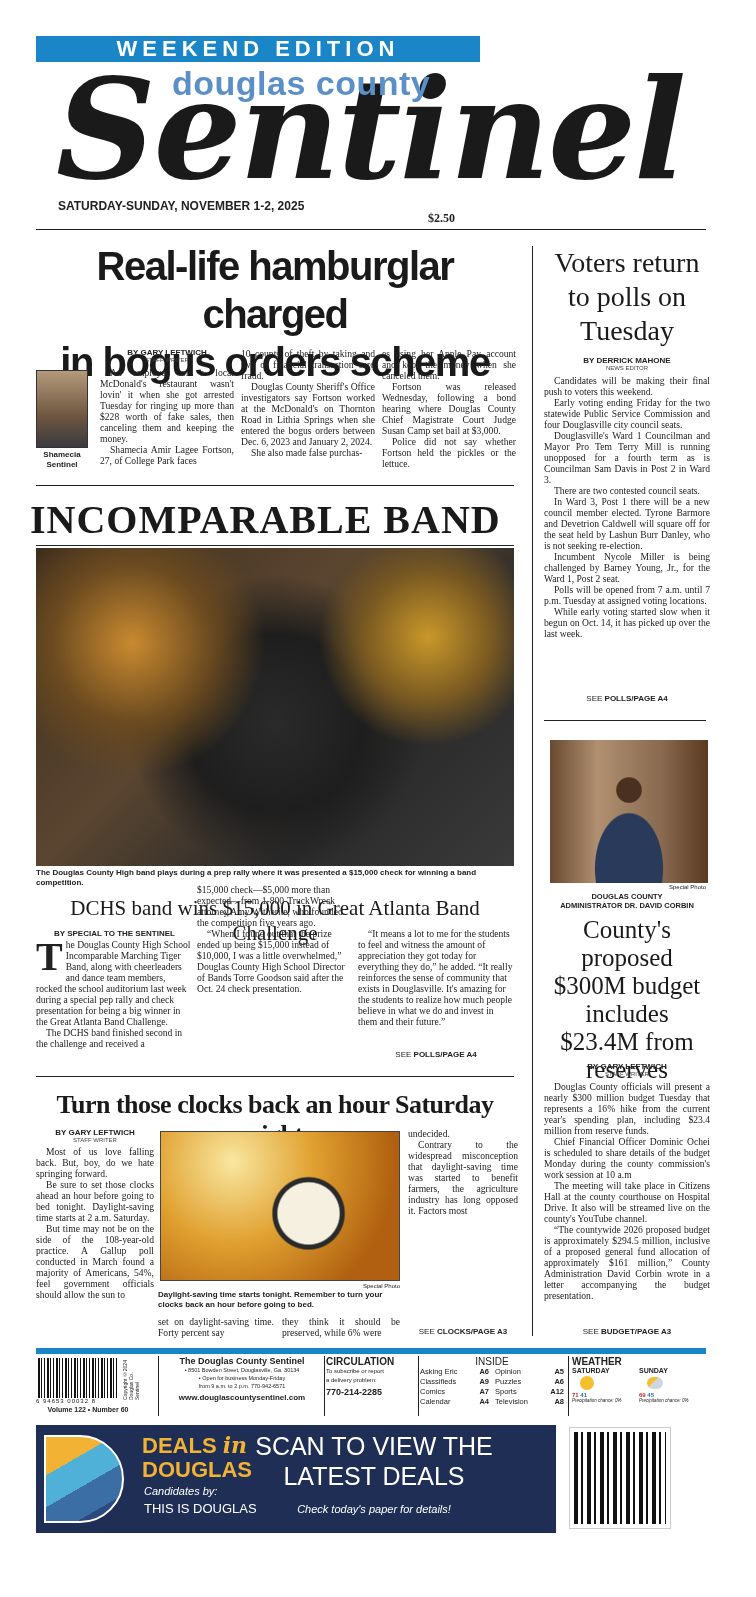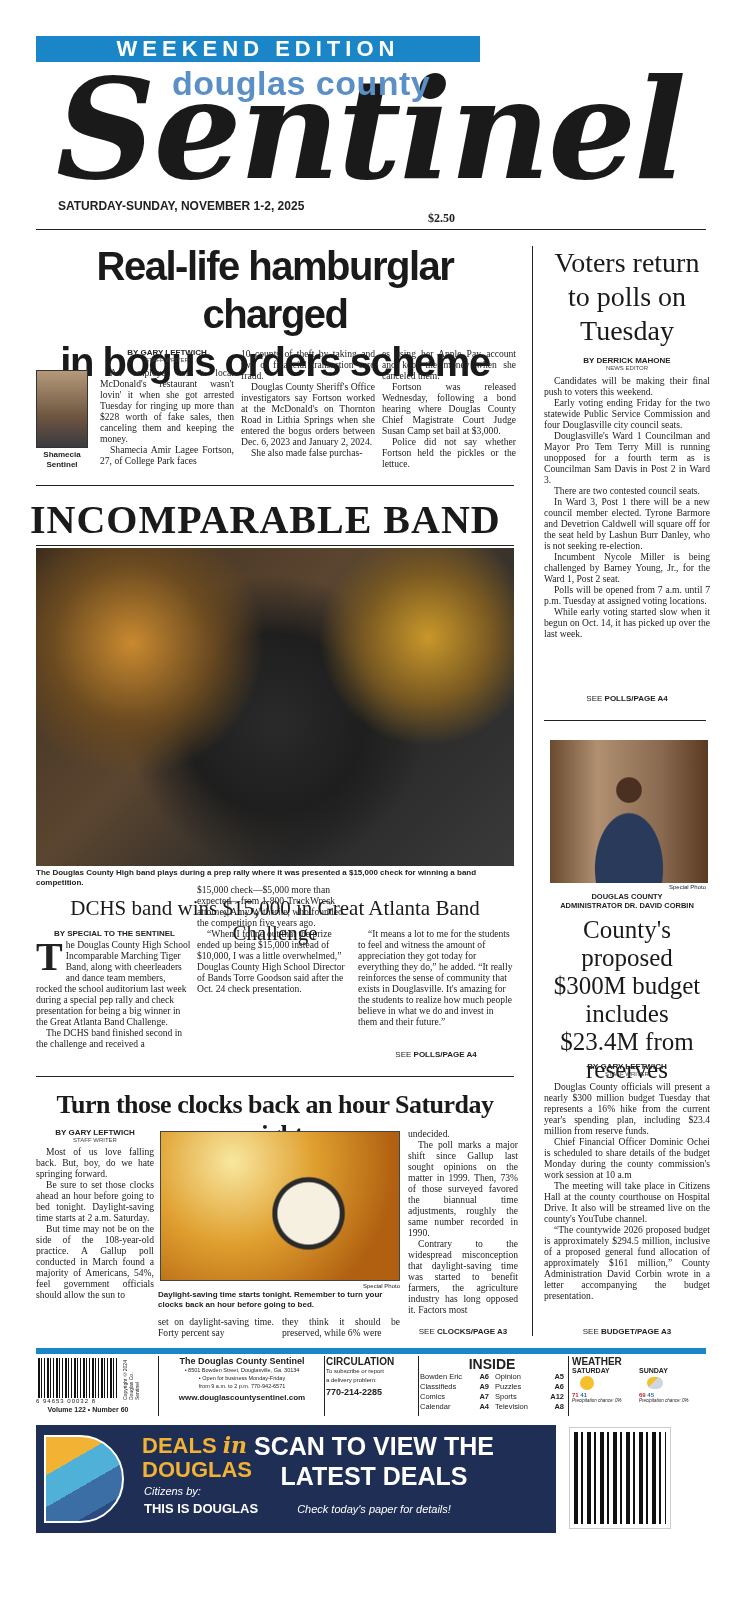--- a/index.html
+++ b/index.html
@@ -130,7 +130,6 @@
 </div>
 <div class="abs body" style="left:408px;top:1128px;width:110px">
   <p style="text-indent:0">undecided.</p>
-  <p>The poll marks a major shift since Gallup last sought opinions on the matter in 1999. Then, 73% of those surveyed favored the biannual time adjustments, roughly the same number recorded in 1990.</p>
   <p>Contrary to the widespread misconception that daylight-saving time was started to benefit farmers, the agriculture industry has long opposed it. Factors most</p>
 </div>
 <div class="abs see" style="left:408px;top:1327px;width:110px">

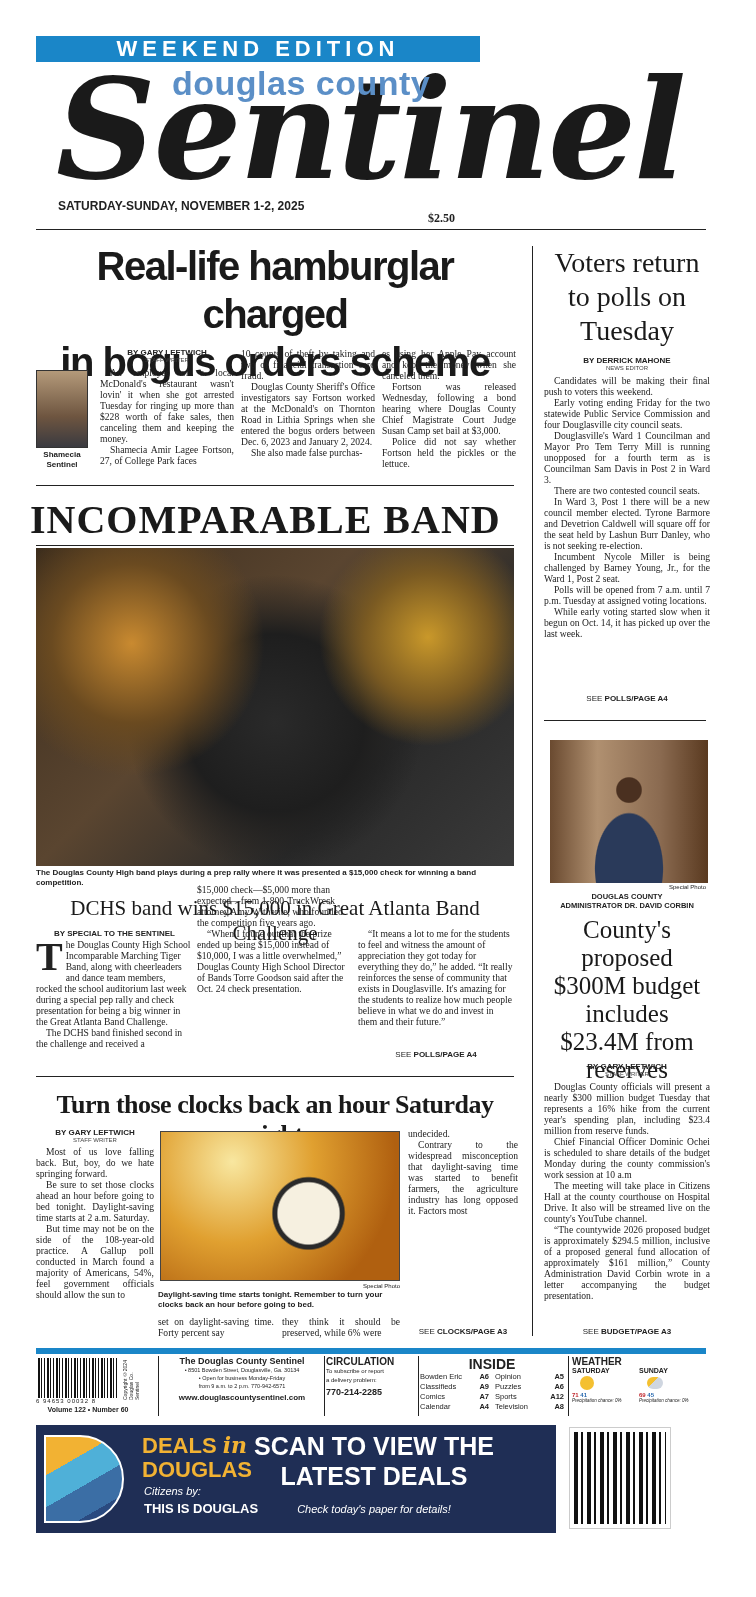--- a/index.html
+++ b/index.html
@@ -199,7 +199,7 @@
 </div>
 <div class="abs vr" style="left:418px;top:1356px;height:60px"></div>
 <div class="abs ft" style="left:420px;top:1356px;width:144px">
-  <div style="font-weight:bold;font-size:14px;text-align:center">INSIDE</div>
+  <div style="font-weight:normal;font-size:10px;text-align:center">INSIDE</div>
   <div style="display:flex;gap:6px">
     <div style="flex:1">
       <div class="inside-row">

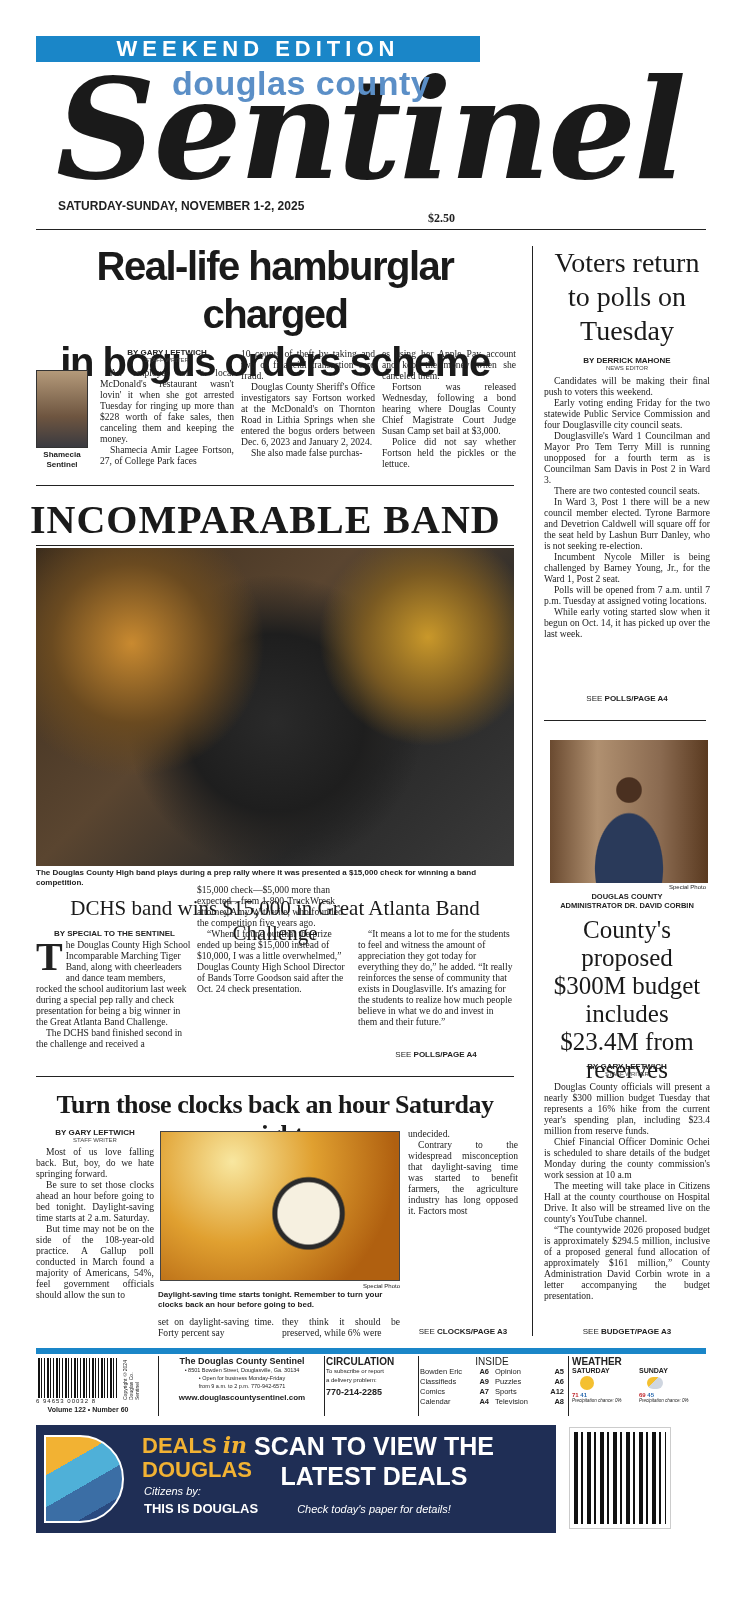--- a/index.html
+++ b/index.html
@@ -203,7 +203,7 @@
   <div style="display:flex;gap:6px">
     <div style="flex:1">
       <div class="inside-row">
-          <span>Bowden Eric</span>
+          <span>Asking Eric</span>
           <b>A6</b>
         </div>
       <div class="inside-row">

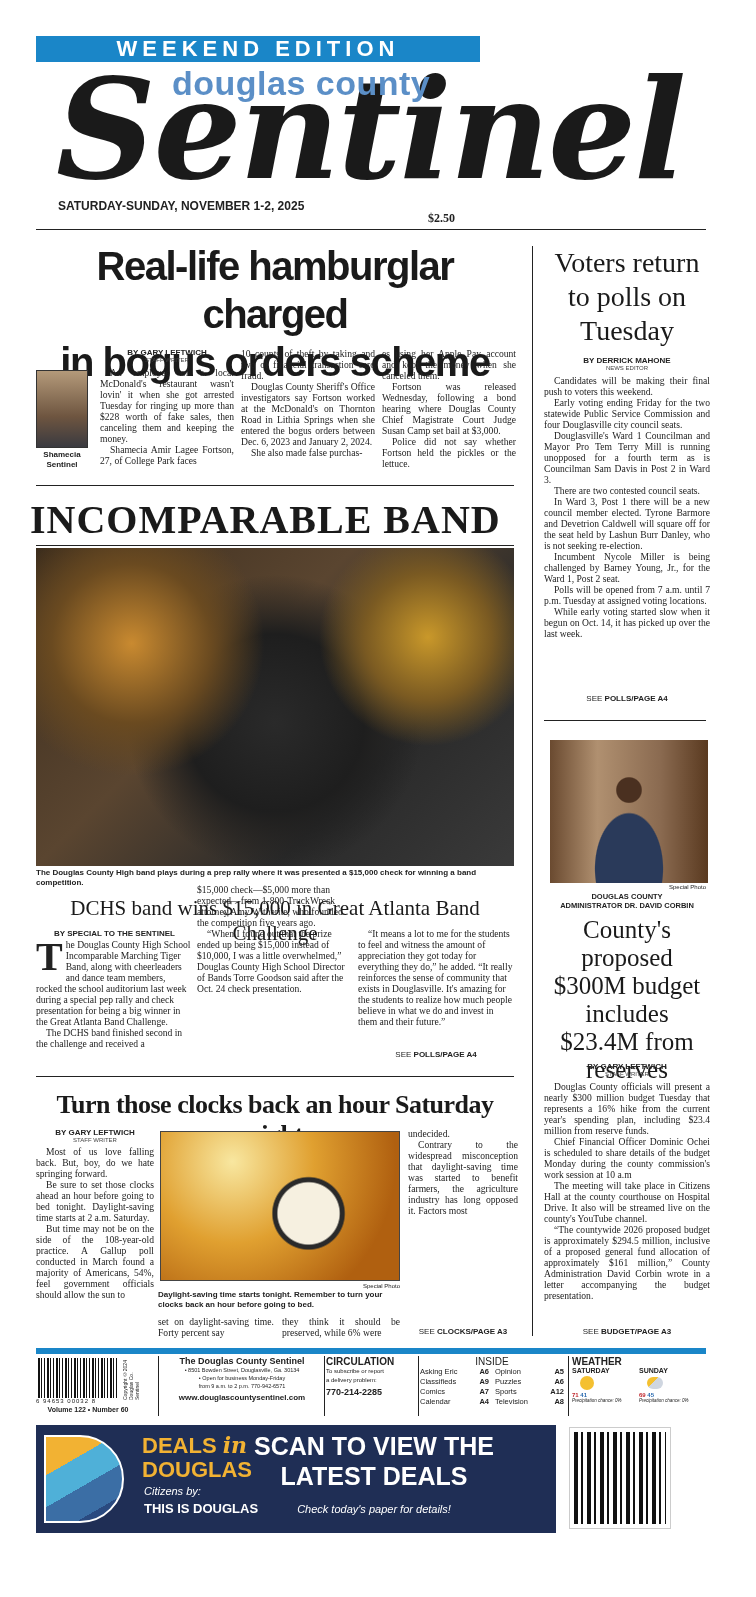--- a/index.html
+++ b/index.html
@@ -40,7 +40,7 @@
 .ft{font-family:"Liberation Sans",sans-serif;color:#222}
 .ad{left:36px;top:1425px;width:520px;height:108px;background:#1f2e55}
 .ad-deals{font-family:"Liberation Sans",sans-serif;font-weight:bold;color:#f2b233}
-.ad-white{font-family:"Liberation Sans",sans-serif;font-weight:bold;color:#fff}
+.ad-white{font-family:"Liberation Sans",sans-serif;font-weight:normal;color:#fff}
 .qr{left:570px;top:1428px;width:100px;height:100px;background:
  repeating-linear-gradient(90deg,#111 0 4px,#fff 4px 7px,#111 7px 9px,#fff 9px 13px),#fff;border:4px solid #fff;outline:1px solid #ccc}
 .inside-row{display:flex;justify-content:space-between;font-size:7.5px;line-height:10px}

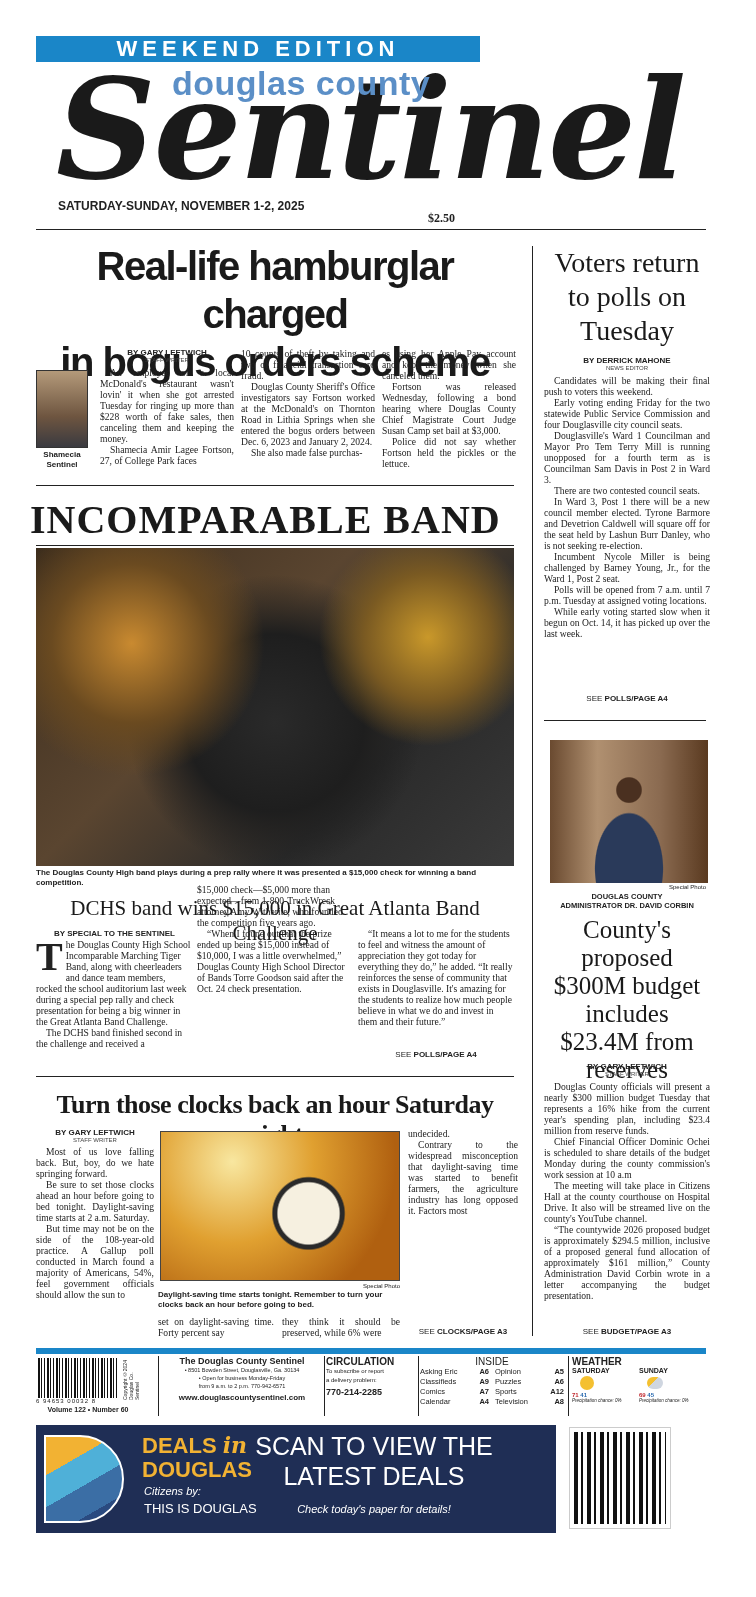--- a/index.html
+++ b/index.html
@@ -264,7 +264,7 @@
     <span>DEALS</span> <i style="font-family:'DejaVu Serif',serif">in</i><br>
     <span>DOUGLAS</span>
   </div>
-  <div class="abs ad-white" style="left:108px;top:60px;font-size:11px;font-style:italic;font-weight:normal">Citizens by:</div>
+  <div class="abs ad-white" style="left:108px;top:60px;font-size:11px;font-style:italic;font-weight:normal">Candidates by:</div>
   <div class="abs ad-white" style="left:108px;top:76px;font-size:13px">THIS IS DOUGLAS</div>
   <div class="abs ad-white" style="left:218px;top:6px;width:240px;text-align:center;font-size:25px;line-height:30px">
     <div>SCAN TO VIEW THE</div>

